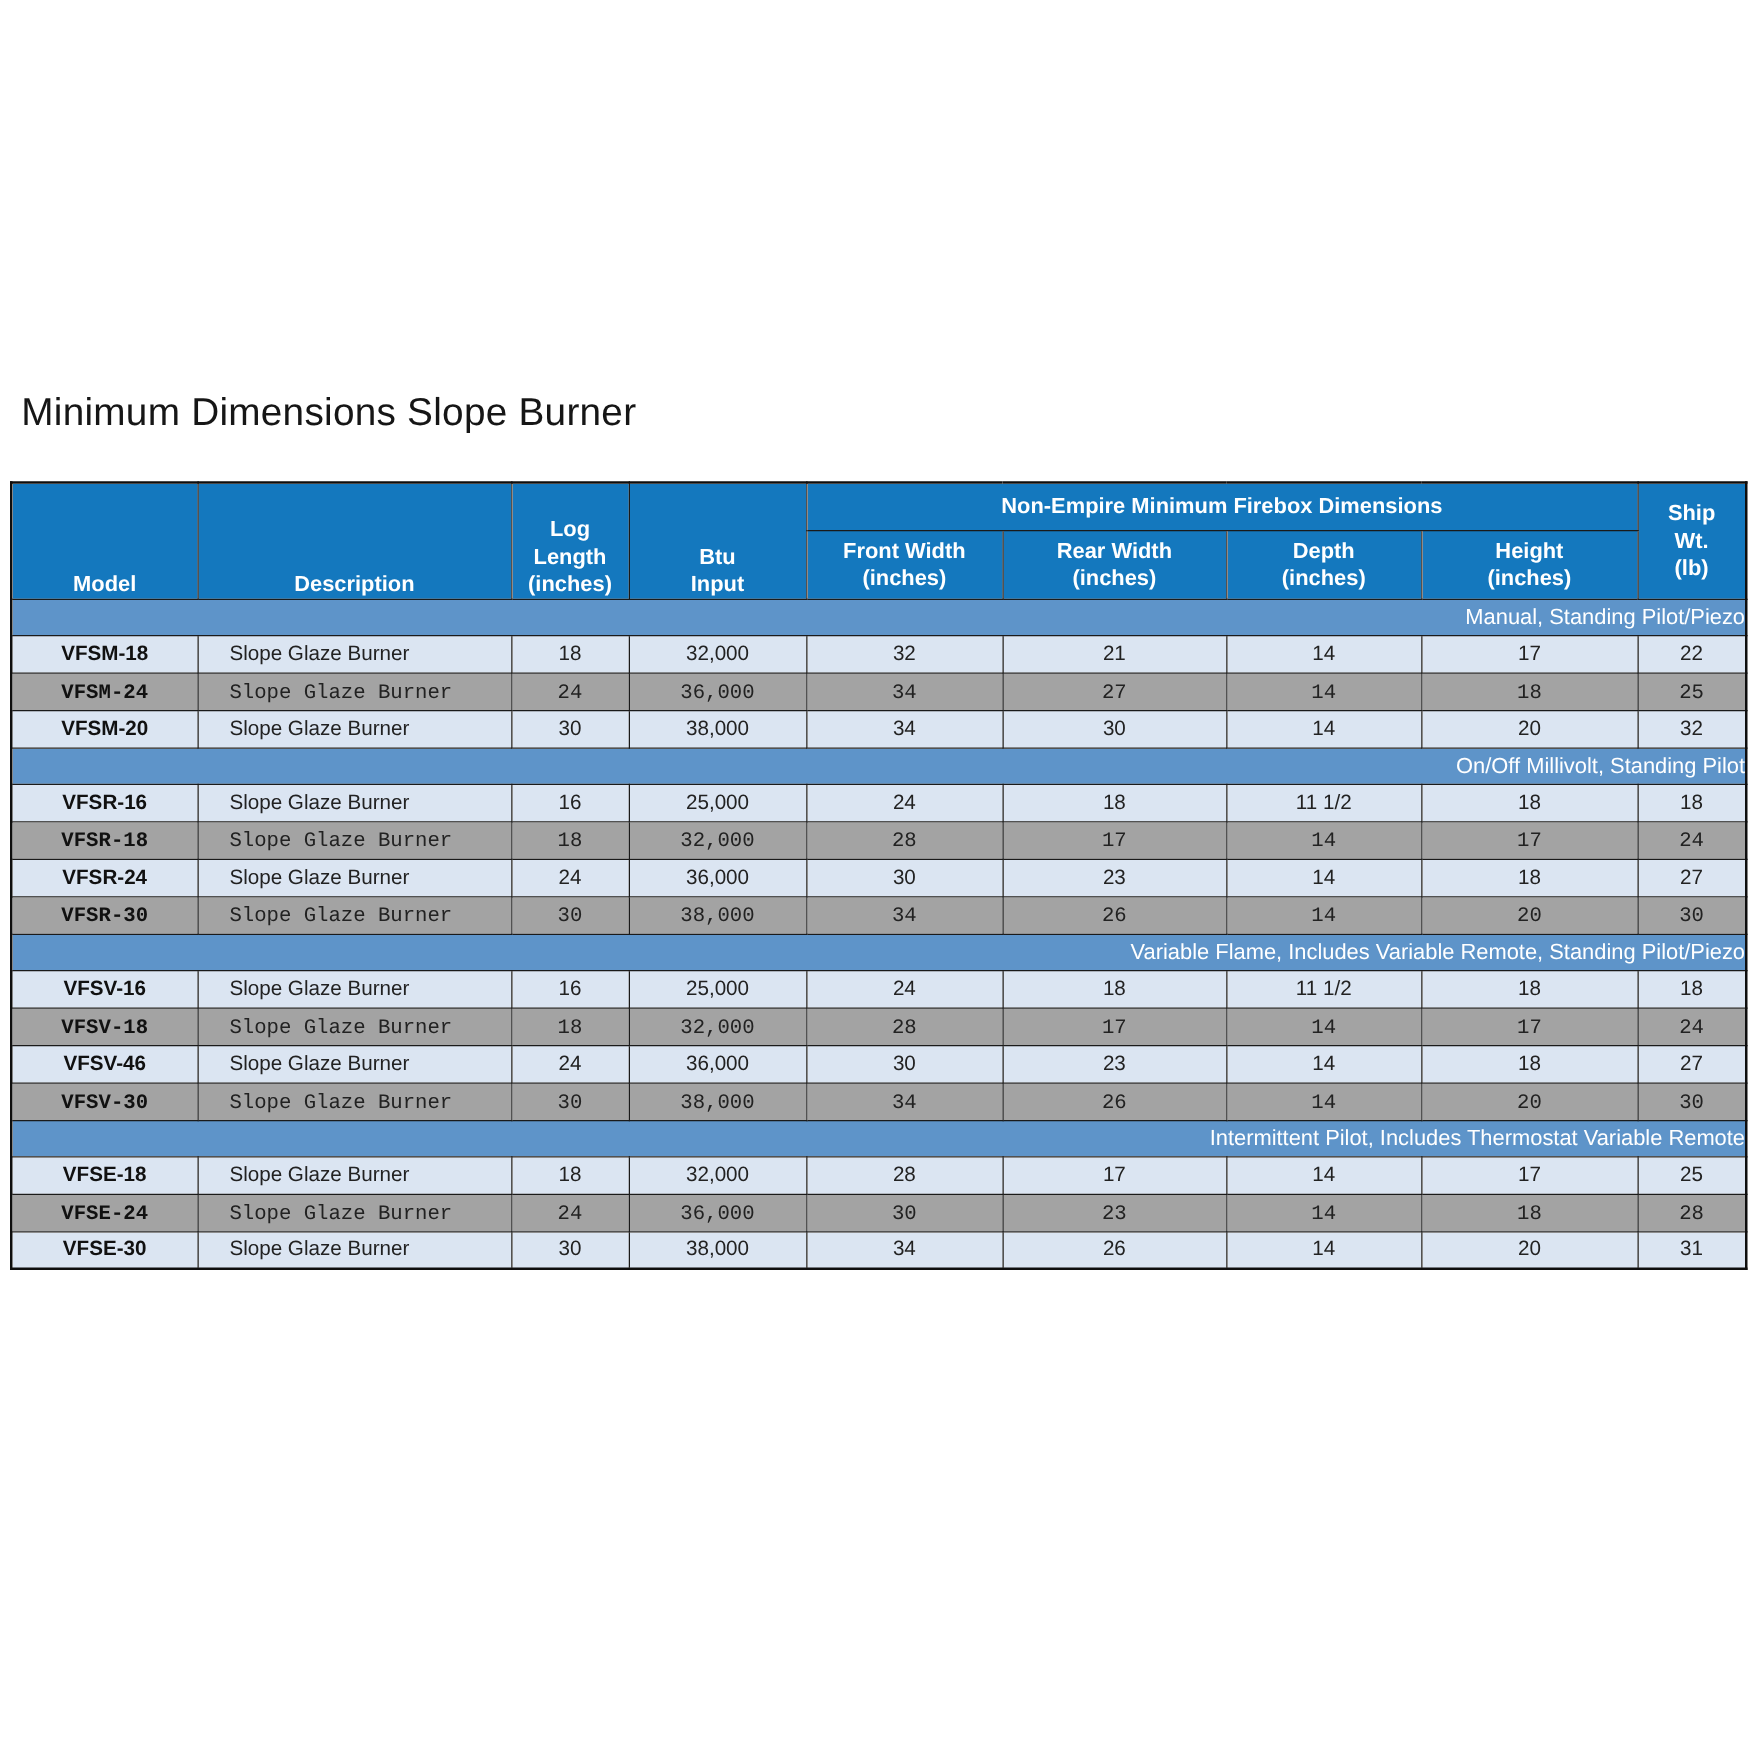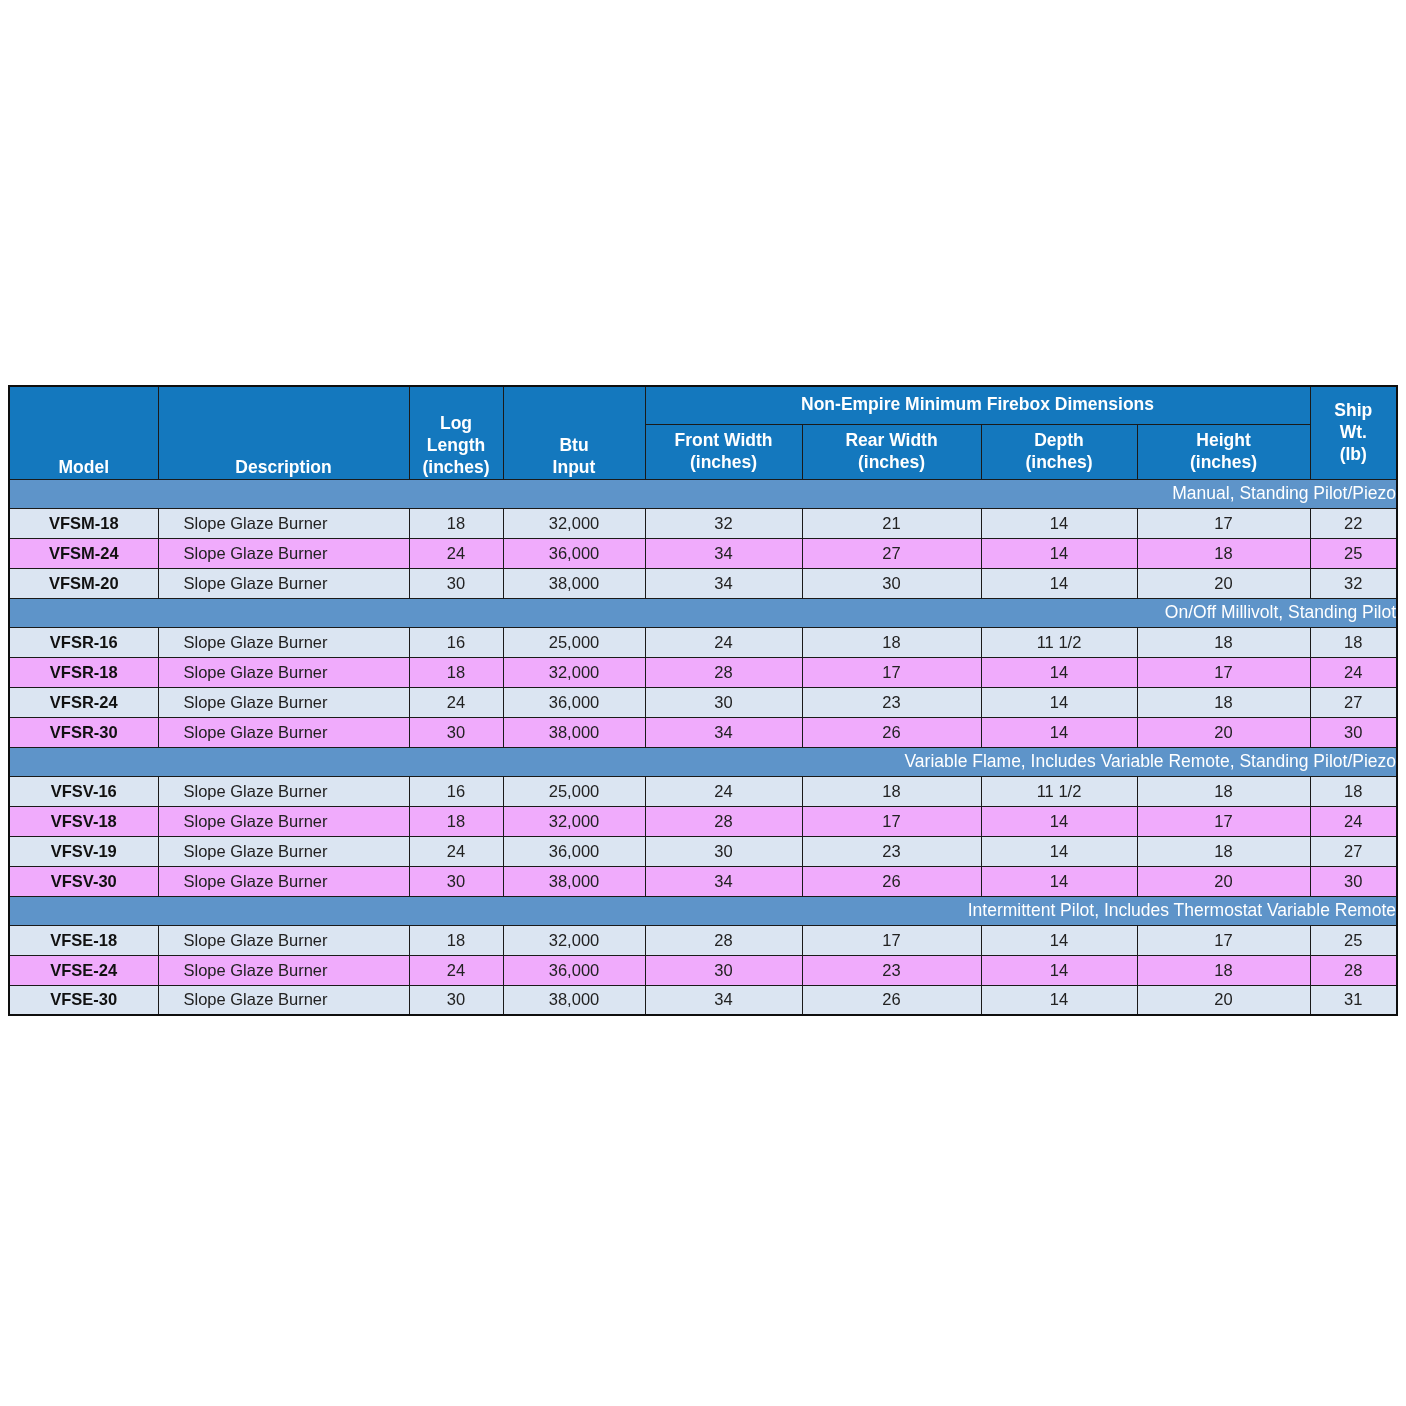--- a/index.html
+++ b/index.html
@@ -88,6 +88,7 @@
 
 <div class="page">
 
+  <div class="page-title">Minimum Dimensions Slope Burner</div>
 
   <div class="spec-table-wrap">
     <table class="spec">

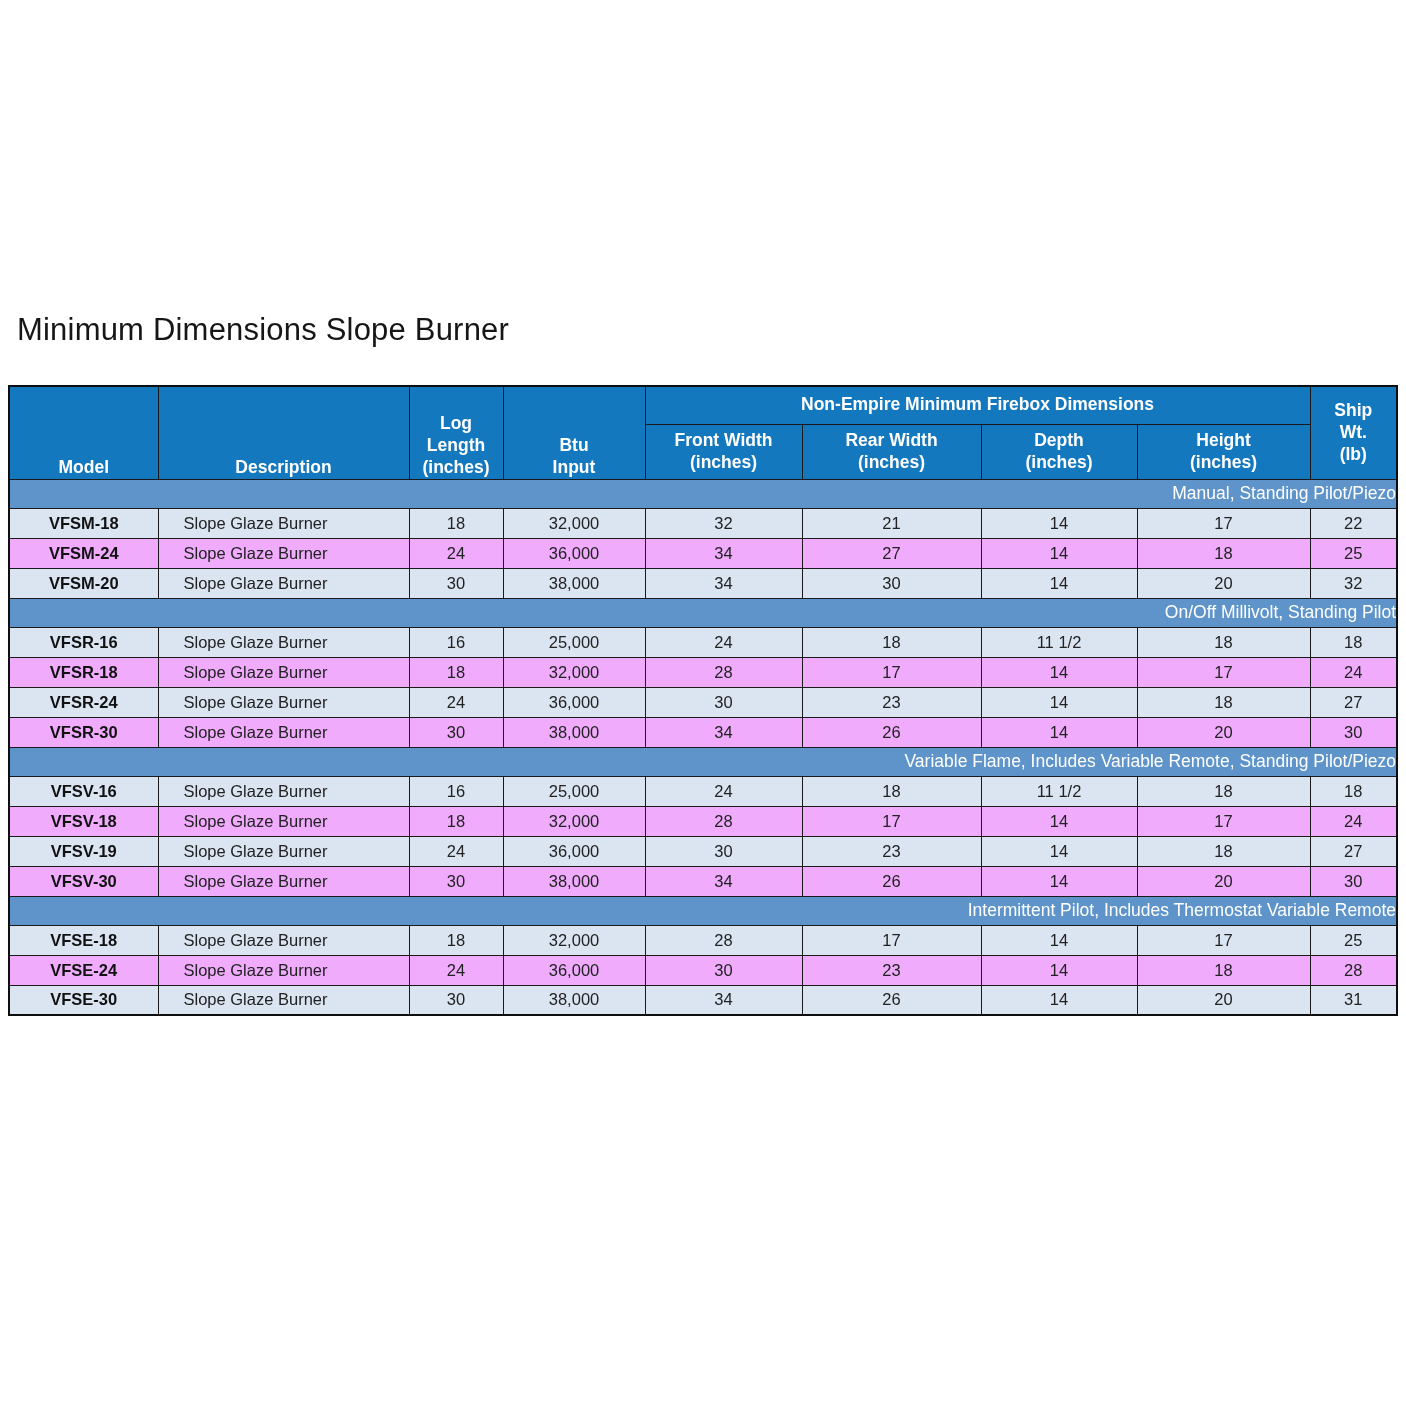--- a/index.html
+++ b/index.html
@@ -75,7 +75,7 @@
     padding: 2px 4px;
     box-sizing: border-box;
   }
-  tr.data-row.alt td { background: #f0abfc; }
+  tr.data-row.alt td { background: #a3a3a3; font-family: Liberation Mono, monospace; }
   tr.data-row td.c-model { font-weight: bold; color: #111111; }
   tr.data-row td.c-desc {
     text-align: left;

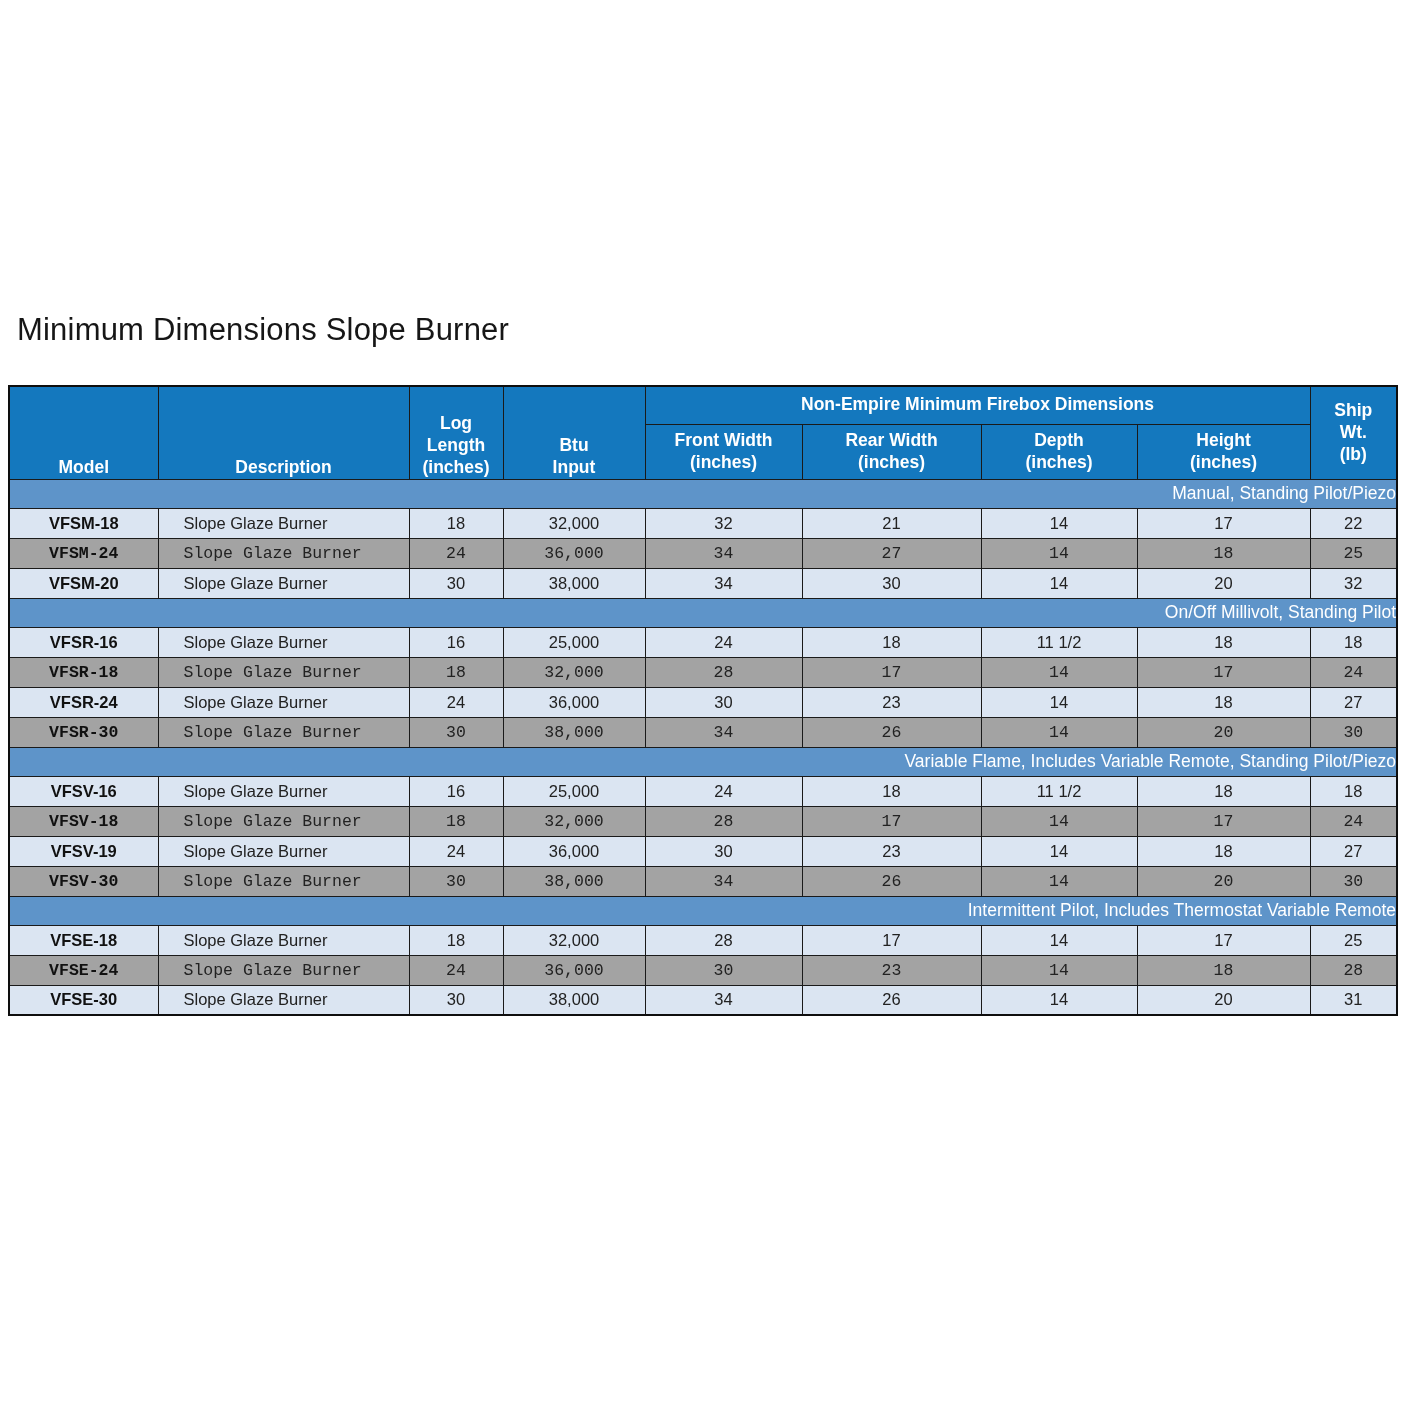--- a/index.html
+++ b/index.html
@@ -238,7 +238,7 @@
             <td class="c-num">24</td>
           </tr>
           <tr class="data-row">
-            <td class="c-model">VFSV-19</td>
+            <td class="c-model">VFSV-46</td>
             <td class="c-desc">Slope Glaze Burner</td>
             <td class="c-num">24</td>
             <td class="c-num">36,000</td>

